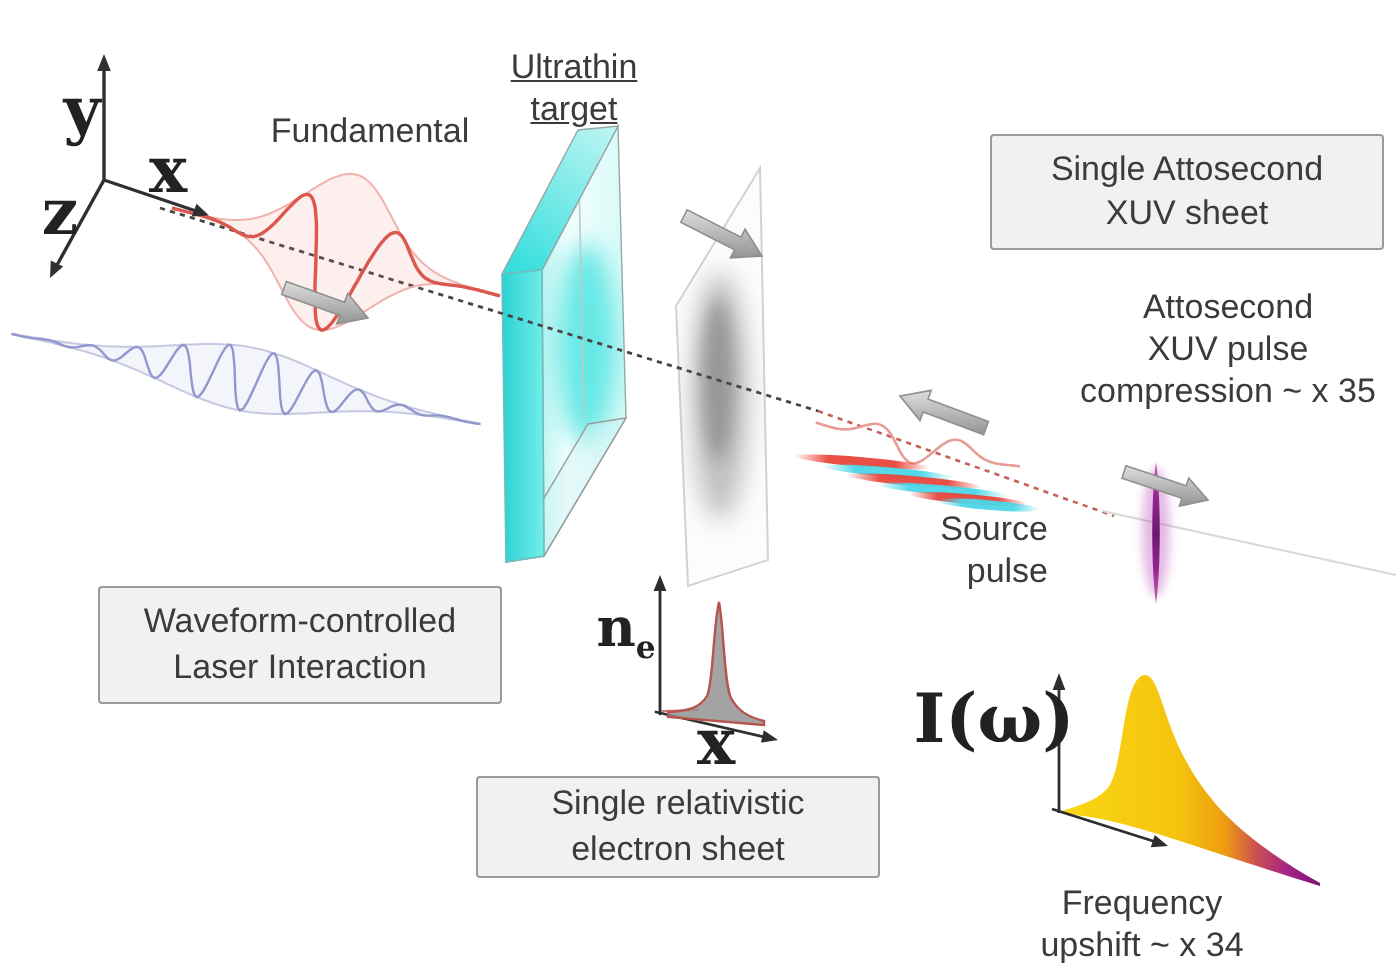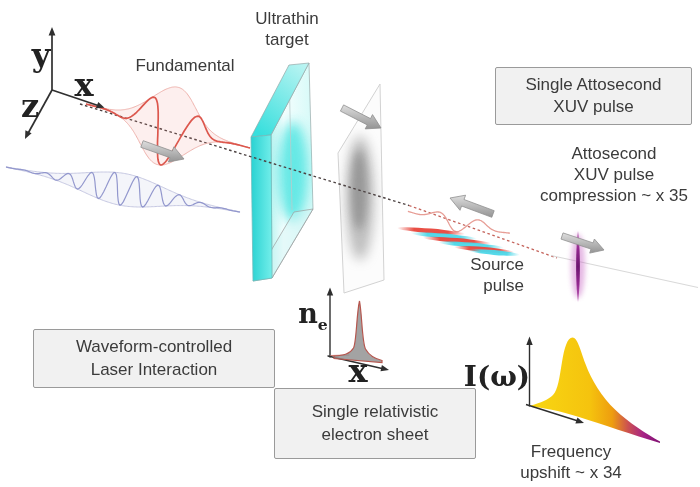--- a/index.html
+++ b/index.html
@@ -177,7 +177,7 @@
   <div class="math" style="left:30px;top:106px;font-size:32px;">z</div>
 
   <div class="lbl" style="left:115px;top:55px;width:140px;">Fundamental</div>
-  <div class="lbl" style="left:217px;top:8px;width:140px;">Ultrathin
+  <div class="lbl" style="left:217px;top:23px;width:140px;text-decoration:underline;">Ultrathin
 target</div>
   <div class="lbl" style="left:384px;top:254px;width:140px;text-align:right;">Source
 pulse</div>

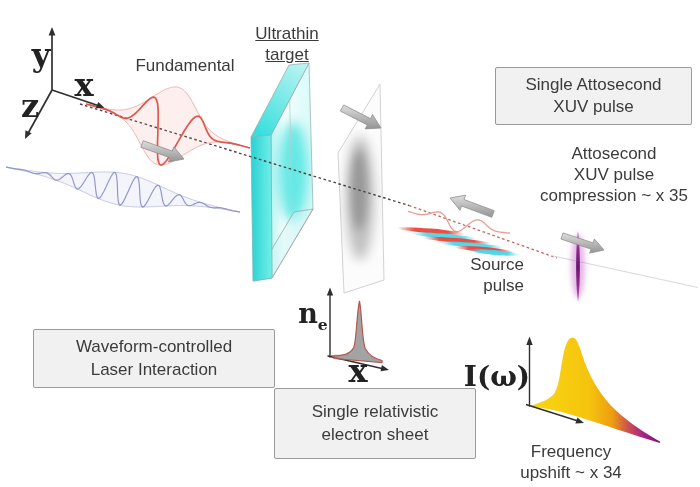--- a/index.html
+++ b/index.html
@@ -192,7 +192,7 @@
   <div class="cbox" style="left:238px;top:388px;width:202px;height:71px;margin-left:36px;">Single relativistic
 electron sheet</div>
   <div class="cbox" style="left:495px;top:67px;width:197px;height:58px;">Single Attosecond
-XUV pulse</div>
+XUV sheet</div>
 
   <div class="math" style="left:313px;top:316px;font-size:27px;">
     <span>n</span><sub>e</sub>

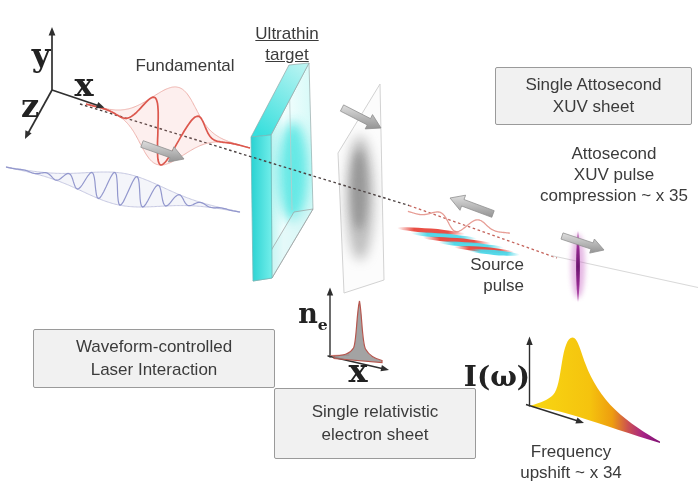--- a/index.html
+++ b/index.html
@@ -187,7 +187,7 @@
   <div class="lbl" style="left:491px;top:441px;width:160px;">Frequency
 upshift ~ x 34</div>
 
-  <div class="cbox" style="left:33px;top:293px;width:242px;height:59px;margin-top:36px;">Waveform-controlled
+  <div class="cbox" style="left:49px;top:293px;width:202px;height:59px;">Waveform-controlled
 Laser Interaction</div>
   <div class="cbox" style="left:238px;top:388px;width:202px;height:71px;margin-left:36px;">Single relativistic
 electron sheet</div>

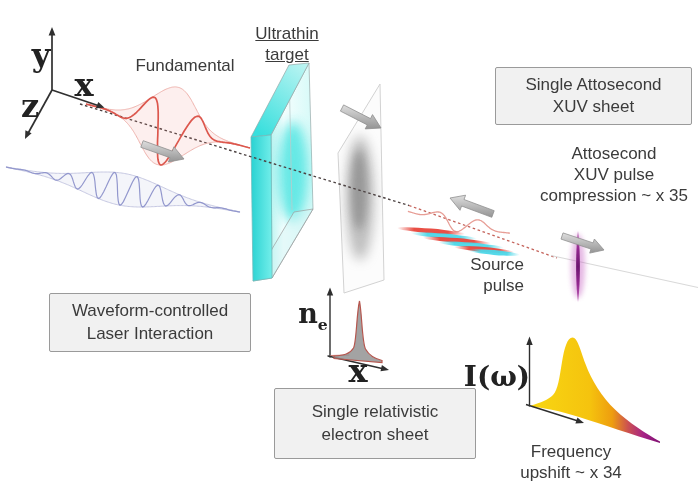--- a/index.html
+++ b/index.html
@@ -198,7 +198,7 @@
     <span>n</span><sub>e</sub>
   </div>
   <div class="math" style="left:358px;top:371px;font-size:32px;">x</div>
-  <div class="math" style="left:497px;top:376px;font-size:28px;">I(ω)</div>
+  <div class="math" style="left:497px;top:360px;font-size:34px;">I(ω)</div>
 
 </div>
 

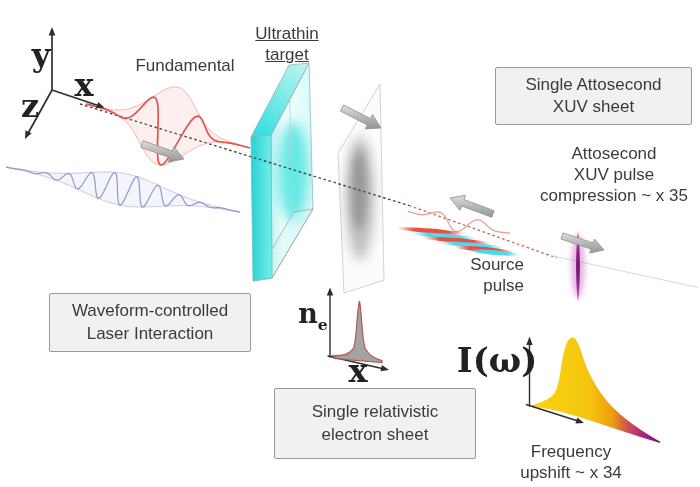--- a/index.html
+++ b/index.html
@@ -189,7 +189,7 @@
 
   <div class="cbox" style="left:49px;top:293px;width:202px;height:59px;">Waveform-controlled
 Laser Interaction</div>
-  <div class="cbox" style="left:238px;top:388px;width:202px;height:71px;margin-left:36px;">Single relativistic
+  <div class="cbox" style="left:238px;top:388px;width:202px;height:51px;">Single relativistic
 electron sheet</div>
   <div class="cbox" style="left:495px;top:67px;width:197px;height:58px;">Single Attosecond
 XUV sheet</div>

